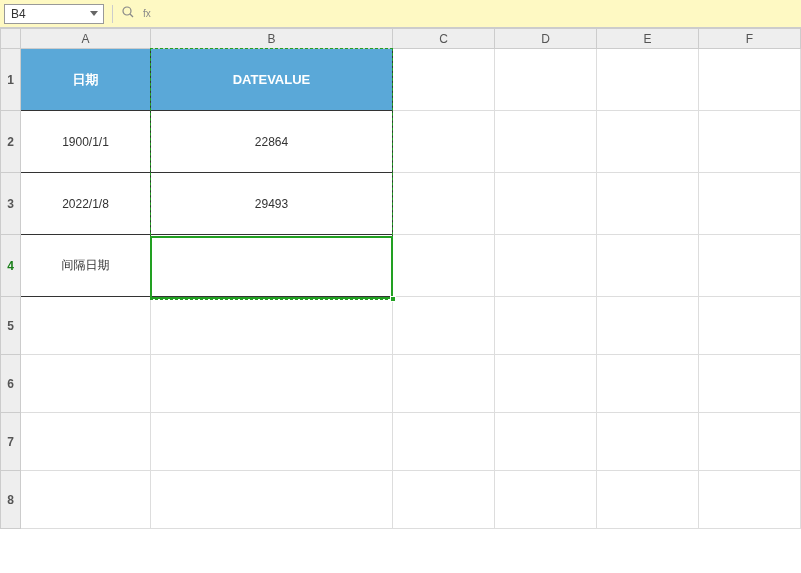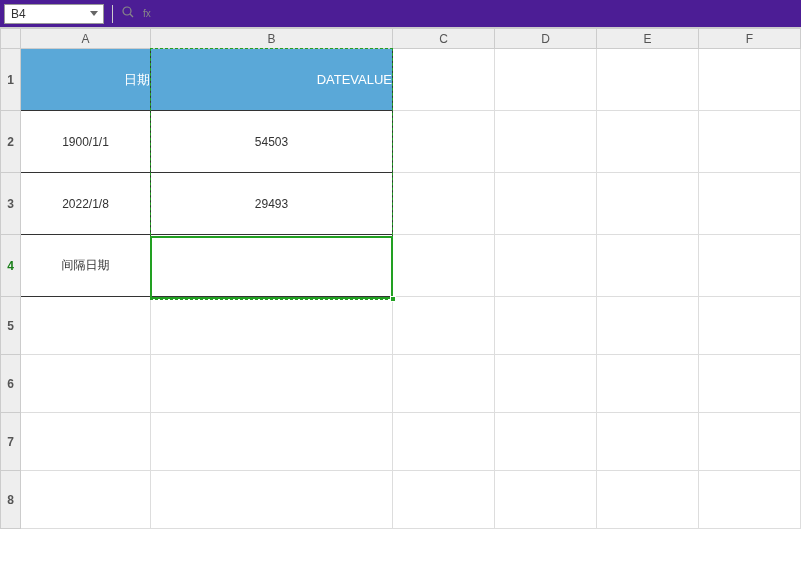--- a/index.html
+++ b/index.html
@@ -12,7 +12,7 @@
   }
   .toolbar {
     height: 28px;
-    background: #4c1d95;
+    background: #fef9c3;
     border-bottom: 1px solid #ccc;
     display: flex;
     align-items: center;

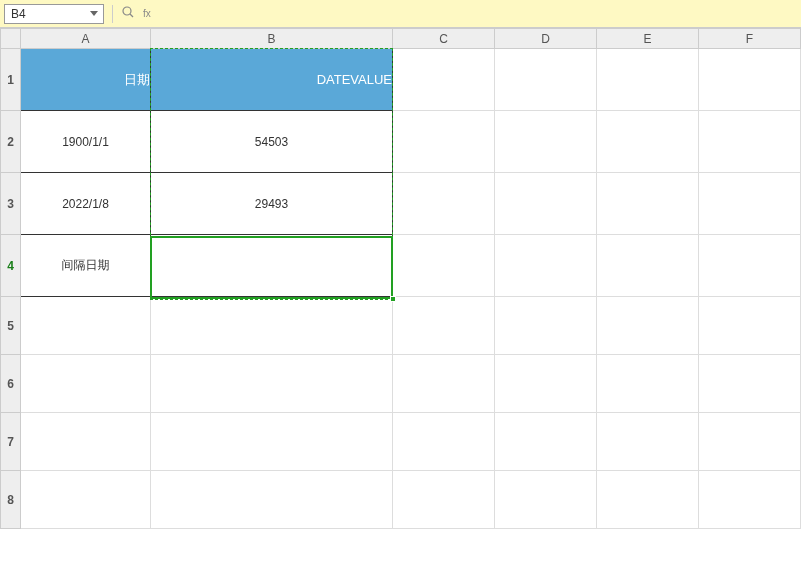--- a/index.html
+++ b/index.html
@@ -118,9 +118,9 @@
   td.header-cell {
     background: #5aa8d8;
     color: #fff;
-    font-weight: normal;
+    font-weight: bold;
     border: 1px solid #333;
-    text-align: right;
+    text-align: center;
     vertical-align: middle;
     height: 62px;
     font-size: 13px;

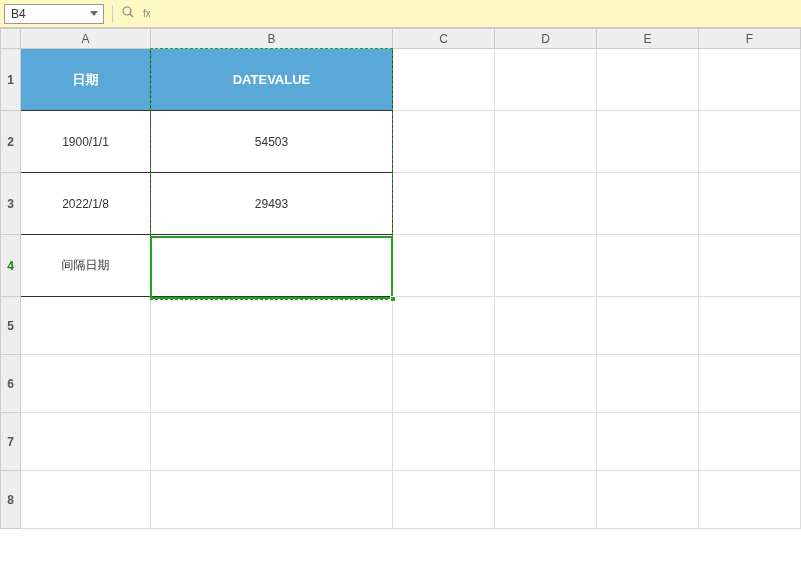--- a/index.html
+++ b/index.html
@@ -204,7 +204,7 @@
     <tr>
       <th class="row-head">2</th>
       <td class="cell data-bordered">1900/1/1</td>
-      <td class="cell data-bordered">54503</td>
+      <td class="cell data-bordered">22864</td>
       <td class="cell"></td>
       <td class="cell"></td>
       <td class="cell"></td>

